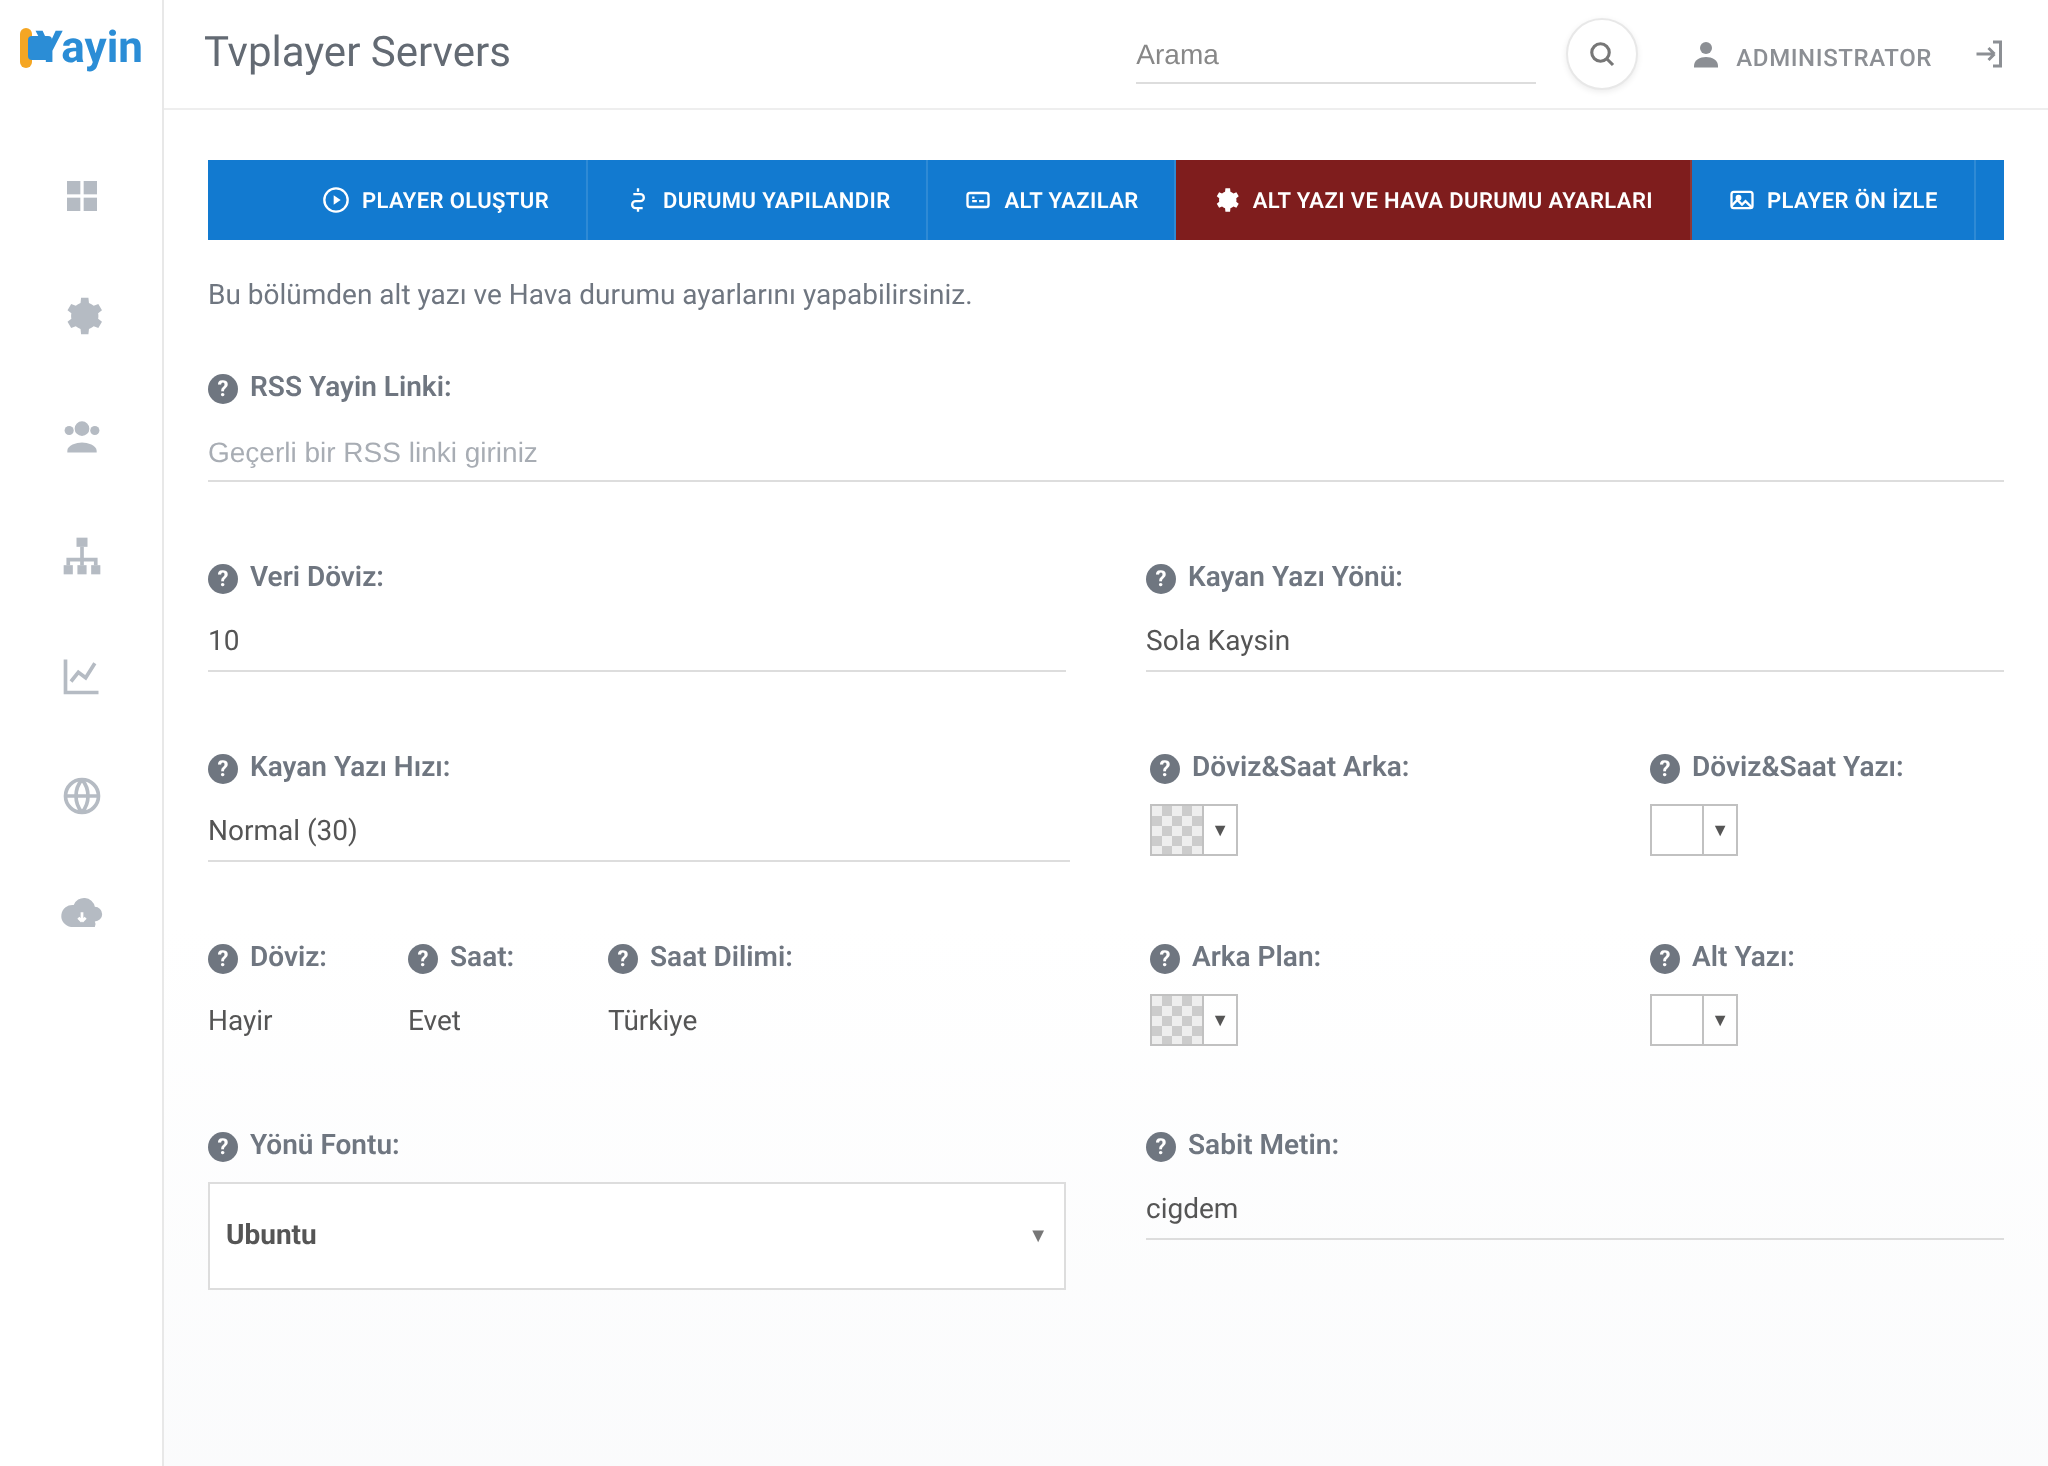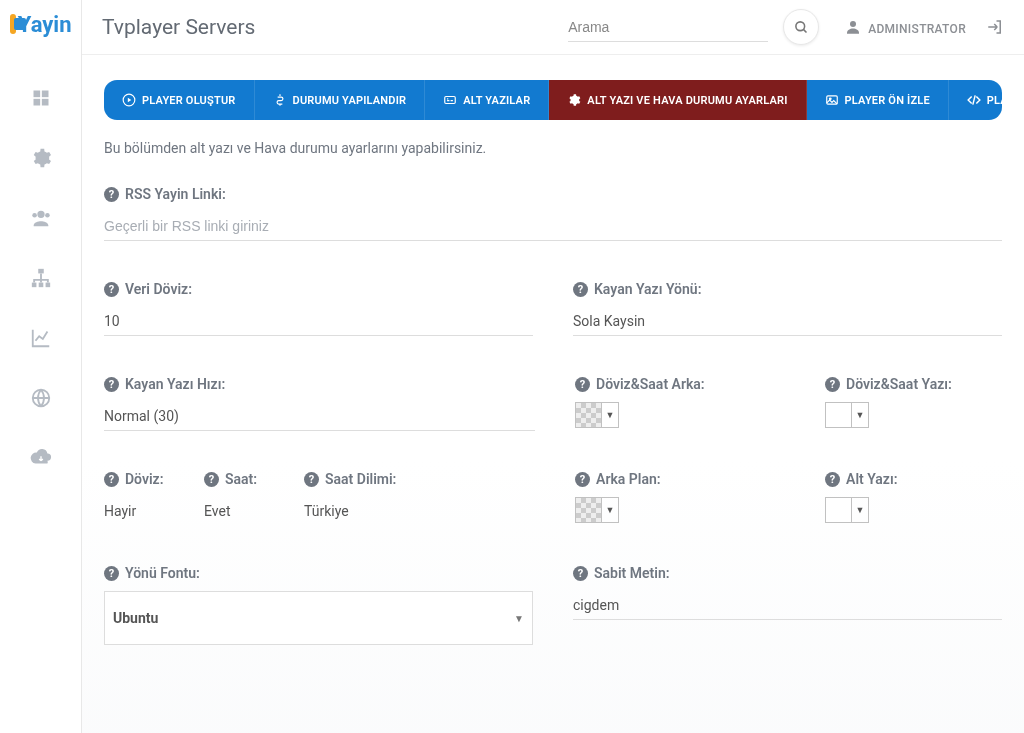--- a/index.html
+++ b/index.html
@@ -23,7 +23,7 @@
     .content { padding: 25px 22px; flex: 1; overflow-y: auto; background-image: linear-gradient(to bottom, rgba(255,255,255,1) 0%, rgba(255,255,255,1) 60%, rgba(240,242,245,0.3) 100%); }
     .page-title { font-size: 22px; color: #636a73; font-weight: 400; margin-bottom: 25px; }
     .page-title .light { color: #9ca2a9; font-weight: 300; }
-    .tabbar { display: flex; background: #127ad0; border-radius: 13px; margin-bottom: 20px; }
+    .tabbar { display: flex; background: #127ad0; border-radius: 0; margin-bottom: 20px; padding-left: 39px; }
     .tab { flex: 0 0 auto; padding: 13px 18px; color: #fff; font-size: 11px; font-weight: 600; display: flex; align-items: center; gap: 6px; cursor: pointer; border-right: 1px solid rgba(255,255,255,0.12); letter-spacing: 0.2px; }
     .tab:last-child { border-right: none; }
     .tab.active { background: #7f1d1d; }

